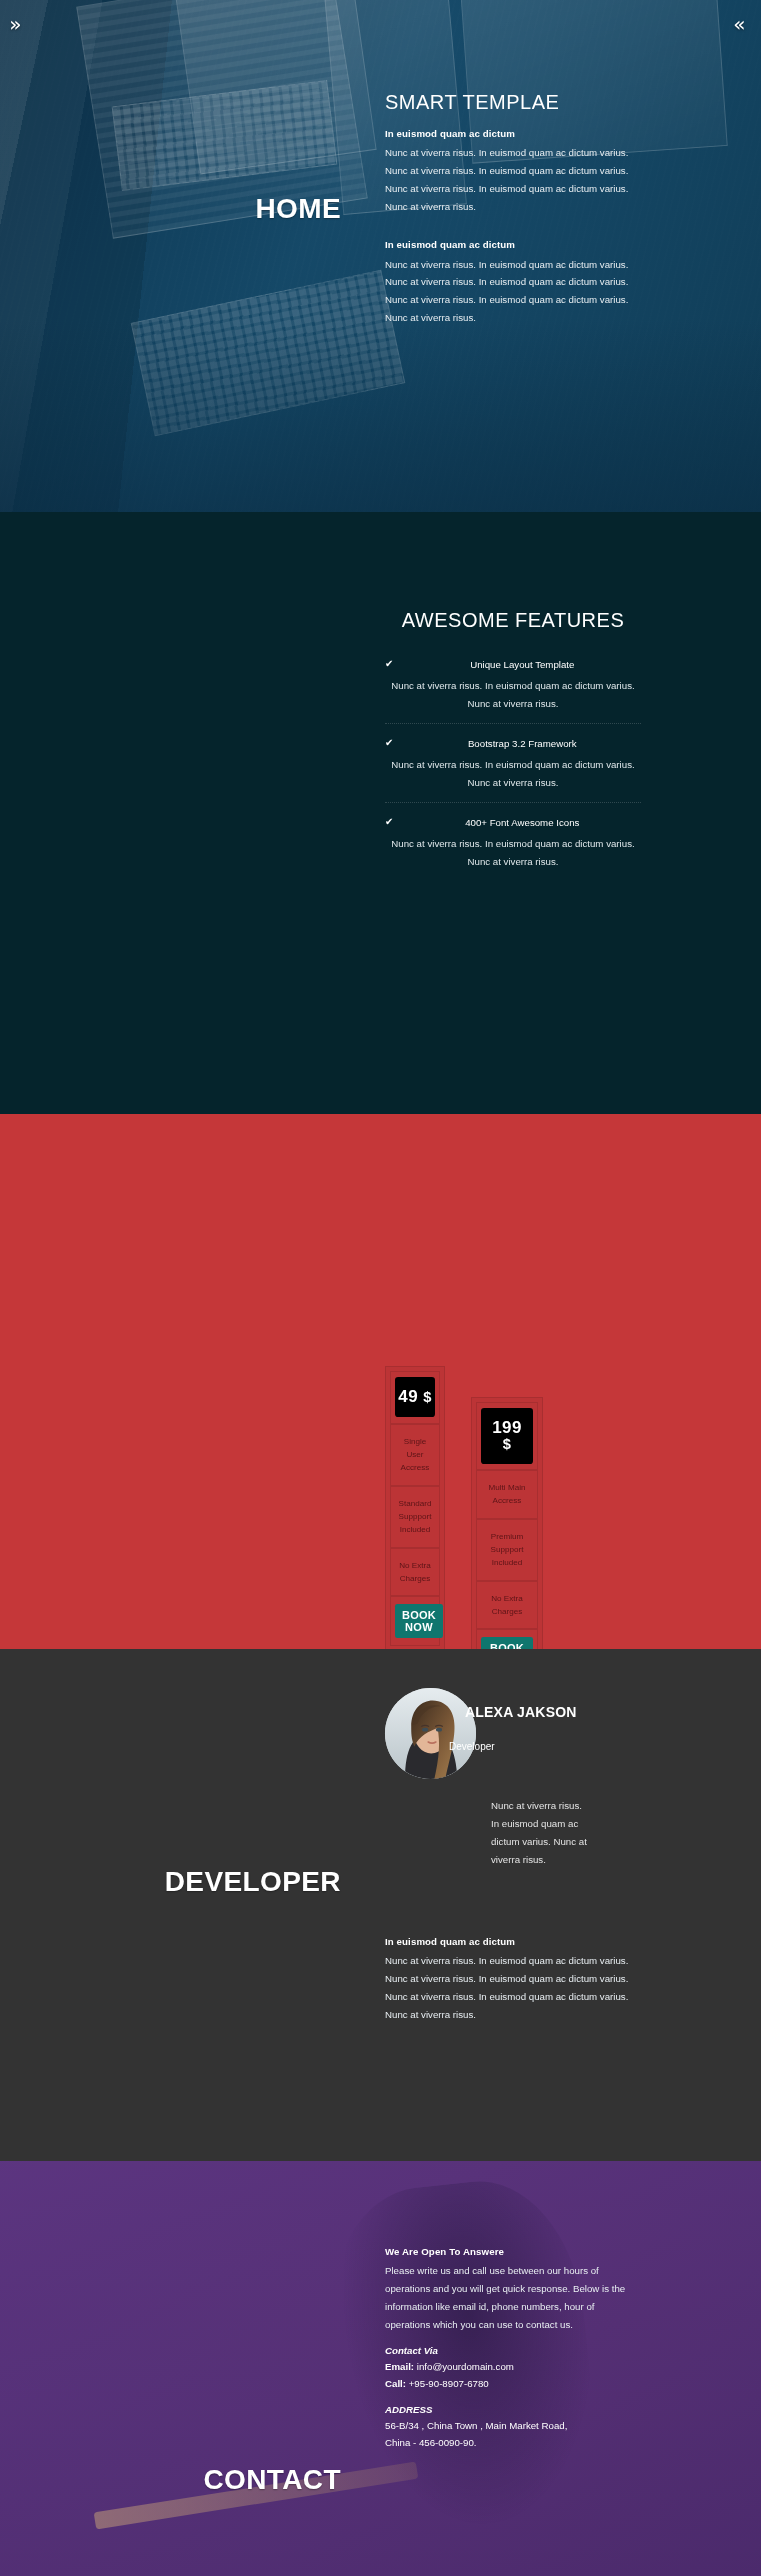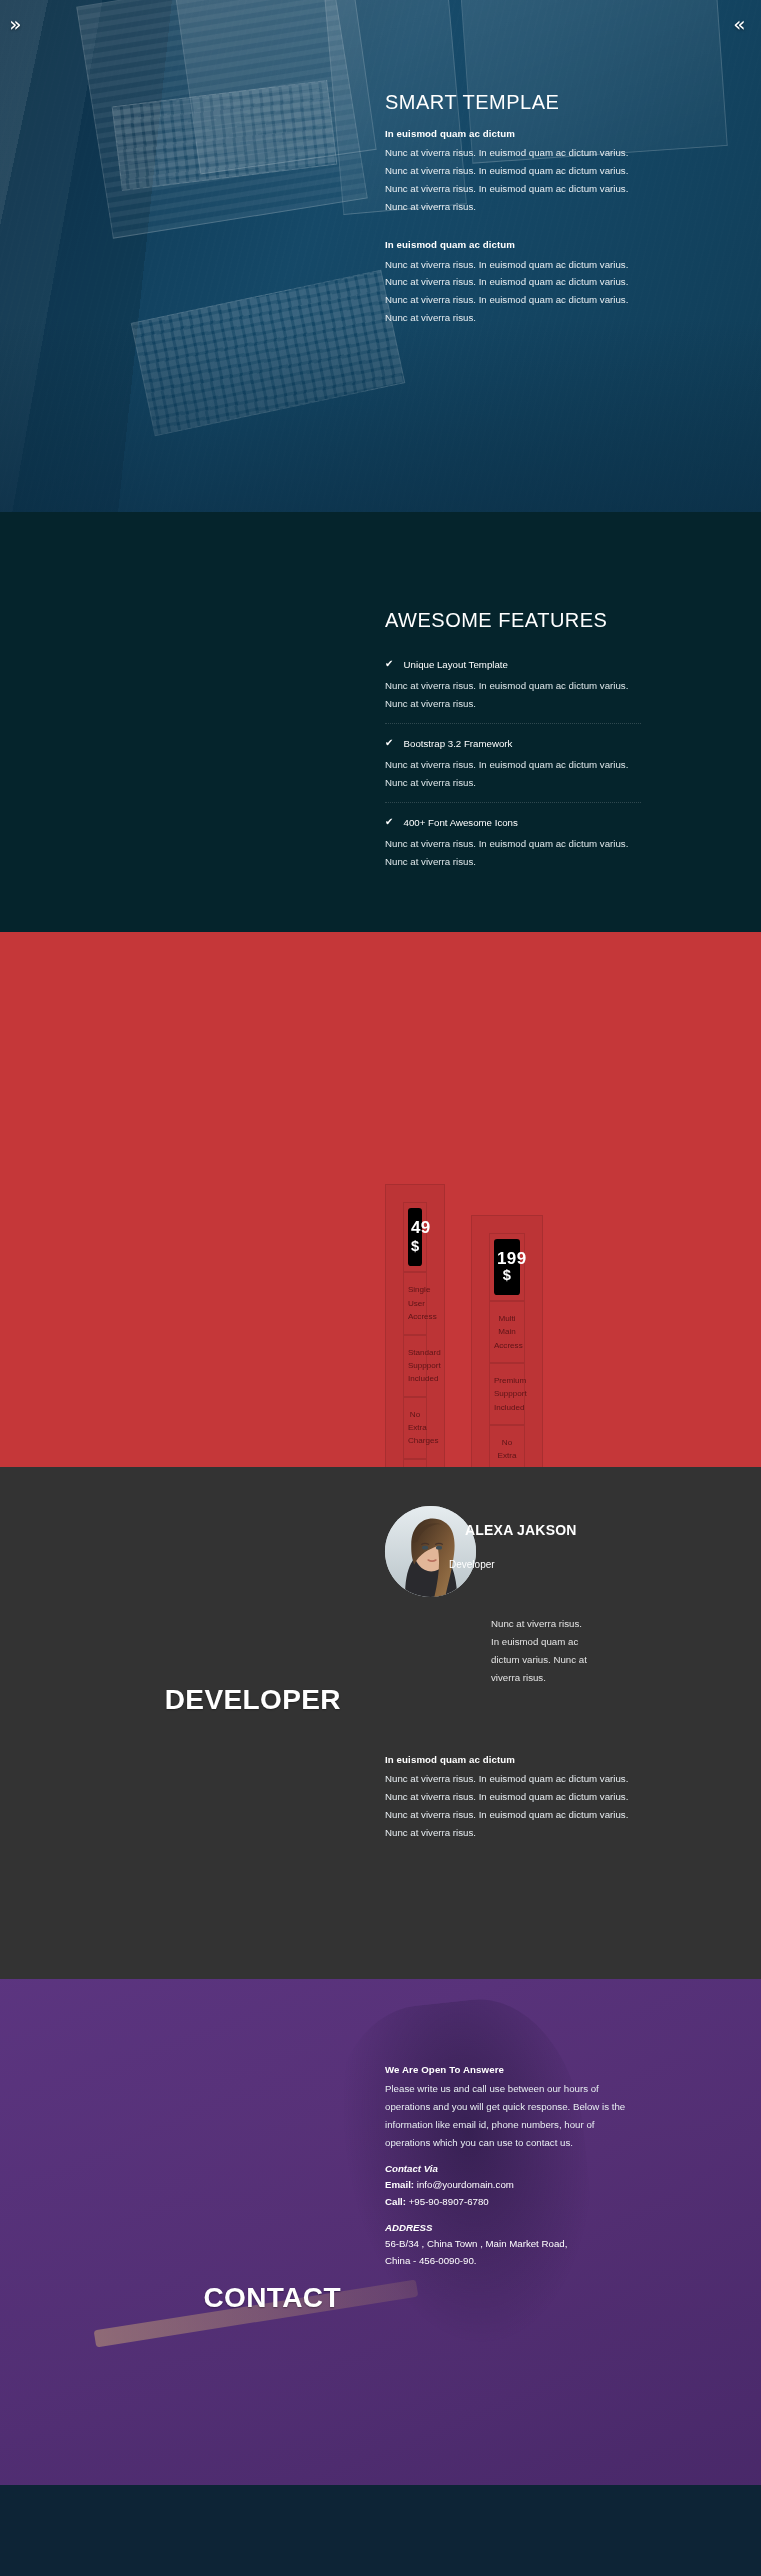--- a/index.html
+++ b/index.html
@@ -307,6 +307,7 @@
     <div class="nav-chevron" id="nav-next">«</div>
 
     <div class="section-inner">
+      <h1 class="side-title" style="top:195px;">HOME</h1>
 
       <div class="content-col" style="top:91px;">
         <div class="sec-heading">SMART TEMPLAE</div>

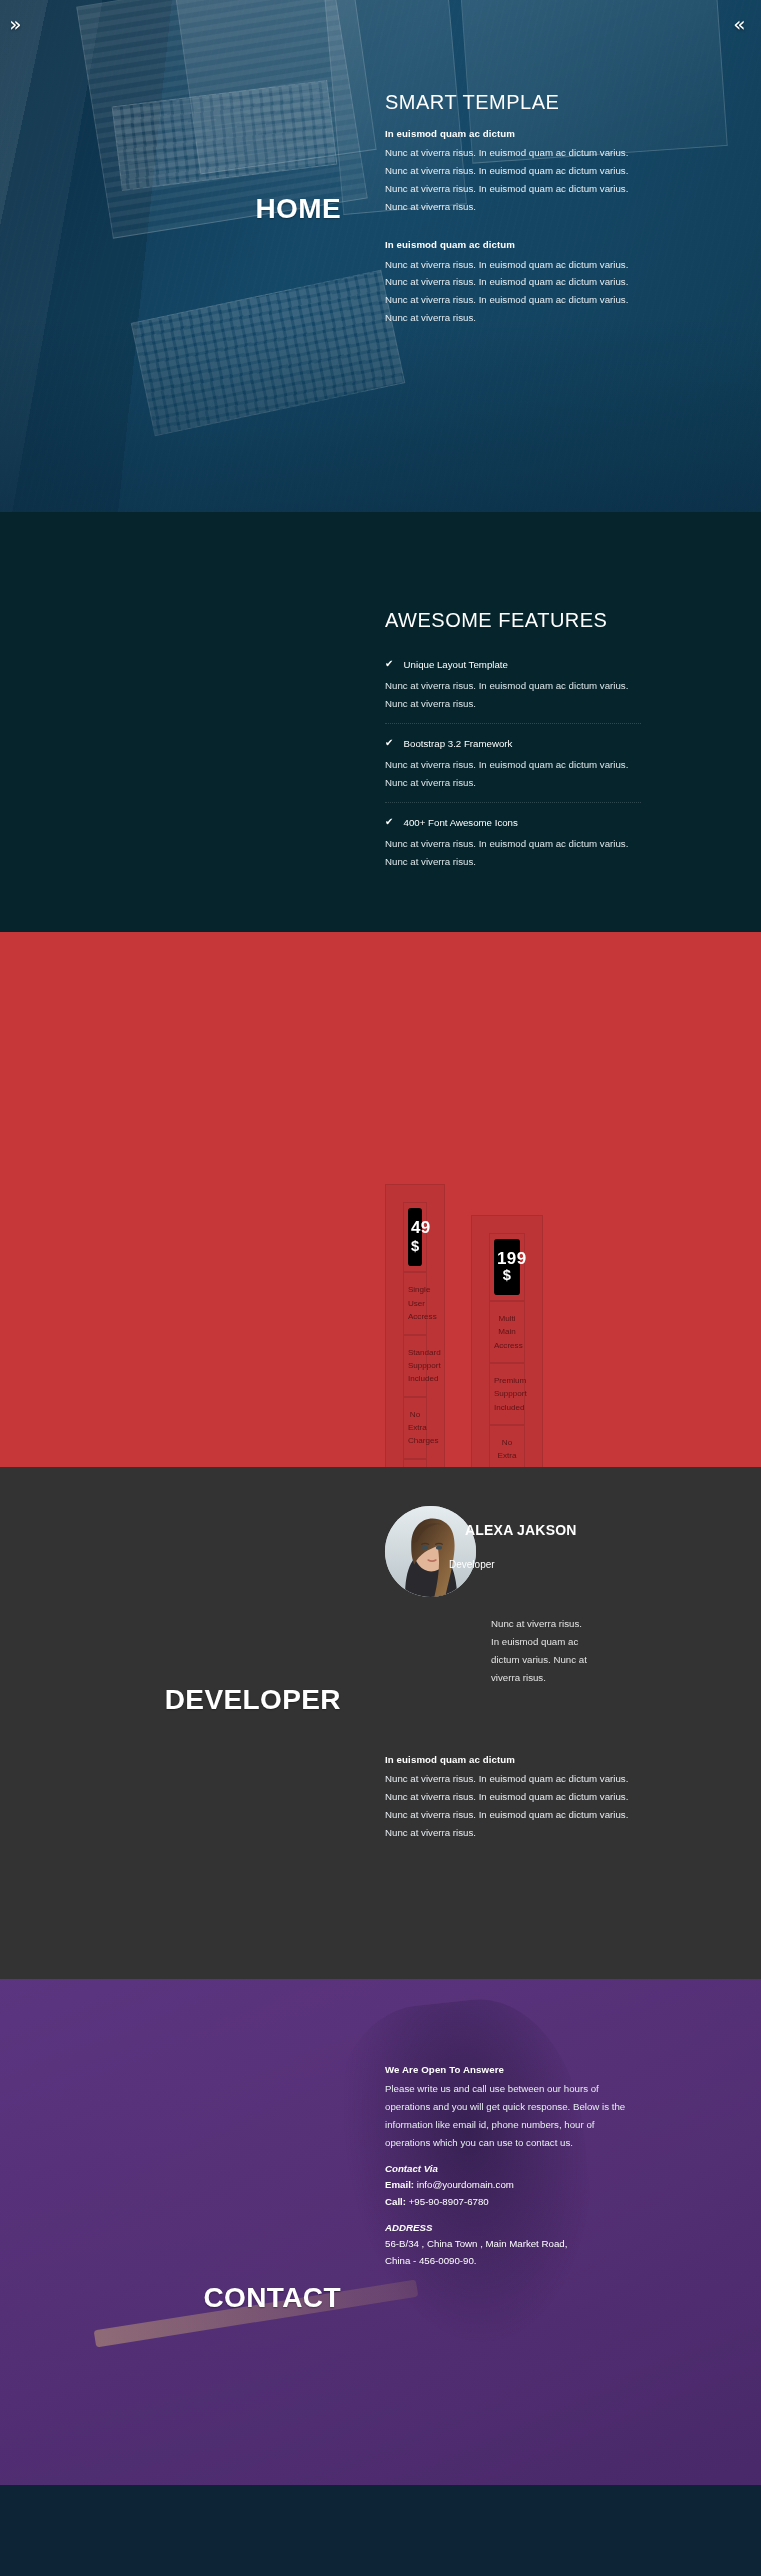--- a/index.html
+++ b/index.html
@@ -121,8 +121,9 @@
 
   
   #features {
-    height: 420px;
+    height: 602px;
     background: #05242c;
+    text-align: center;
   }
   .feat-list { margin-top: 3.1px; }
   .feat-item { padding: 7px 0 10px 0; }

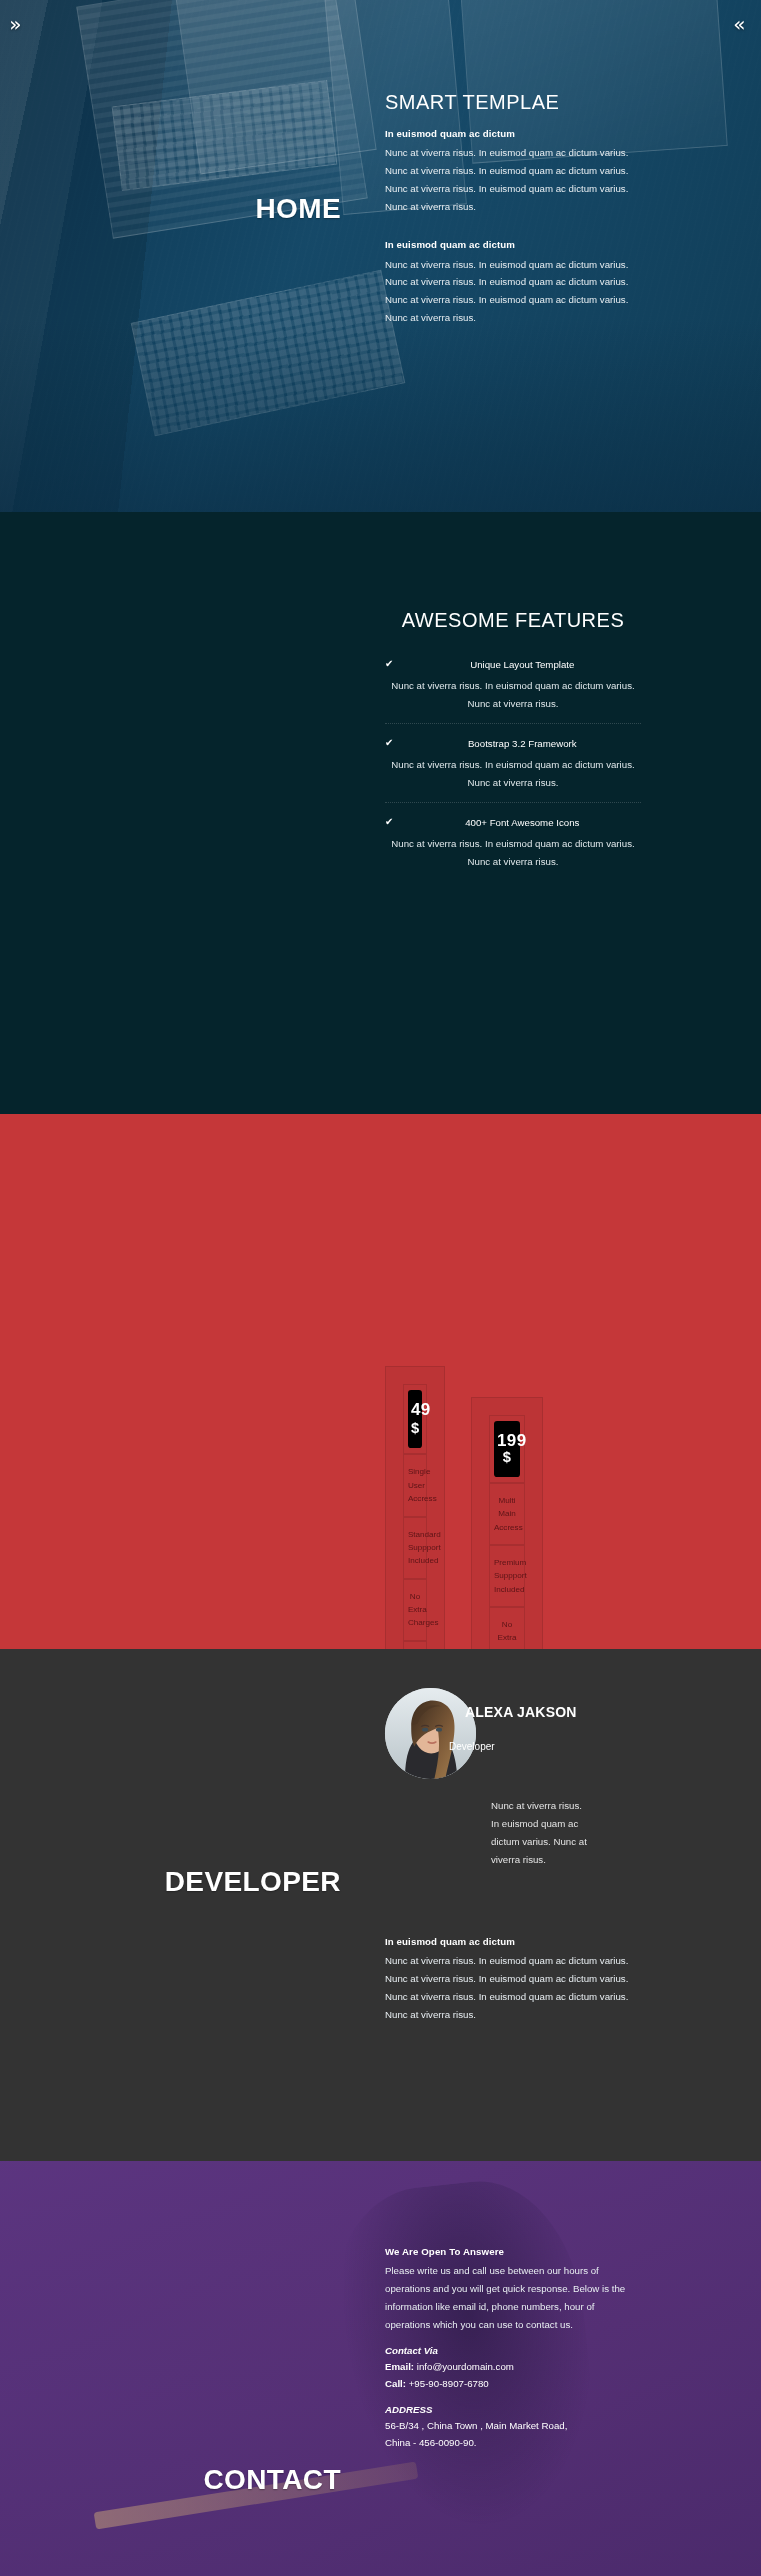--- a/index.html
+++ b/index.html
@@ -163,7 +163,7 @@
     width: 60px;
     border: 0.8px solid rgba(0,0,0,.10);
     background: rgba(0,0,0,.045);
-    padding: 17px;
+    padding: 4px;
   }
   .price-card.featured { width: 72px; }
   .price-cell {

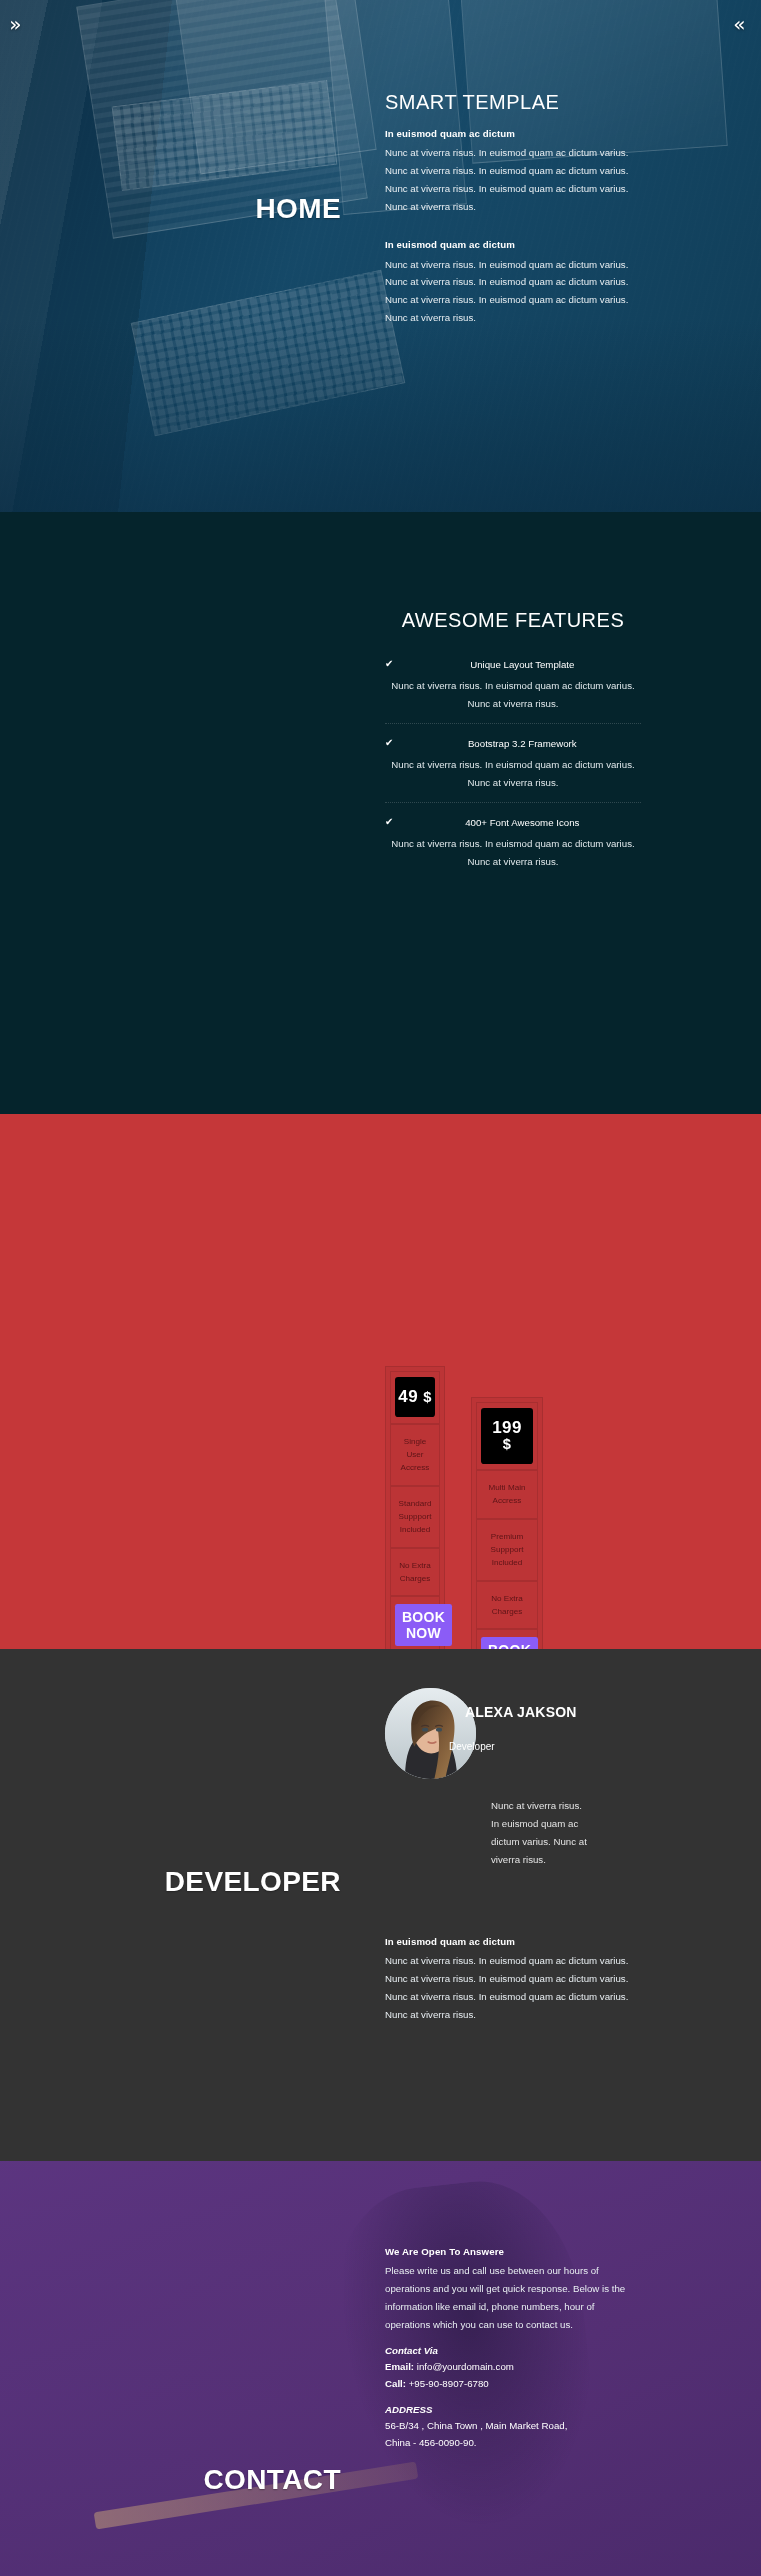--- a/index.html
+++ b/index.html
@@ -191,9 +191,9 @@
   .price-cell.cta { padding: 7px 3.9px; }
   .book-btn {
     display: inline-block;
-    background: #8b5cf6;
-    color: #ffffff;
-    font-size: 14px;
+    background: #0f766e;
+    color: #ffffff;
+    font-size: 11px;
     font-weight: bold;
     letter-spacing: 0.3px;
     padding: 4.7px 7px;

